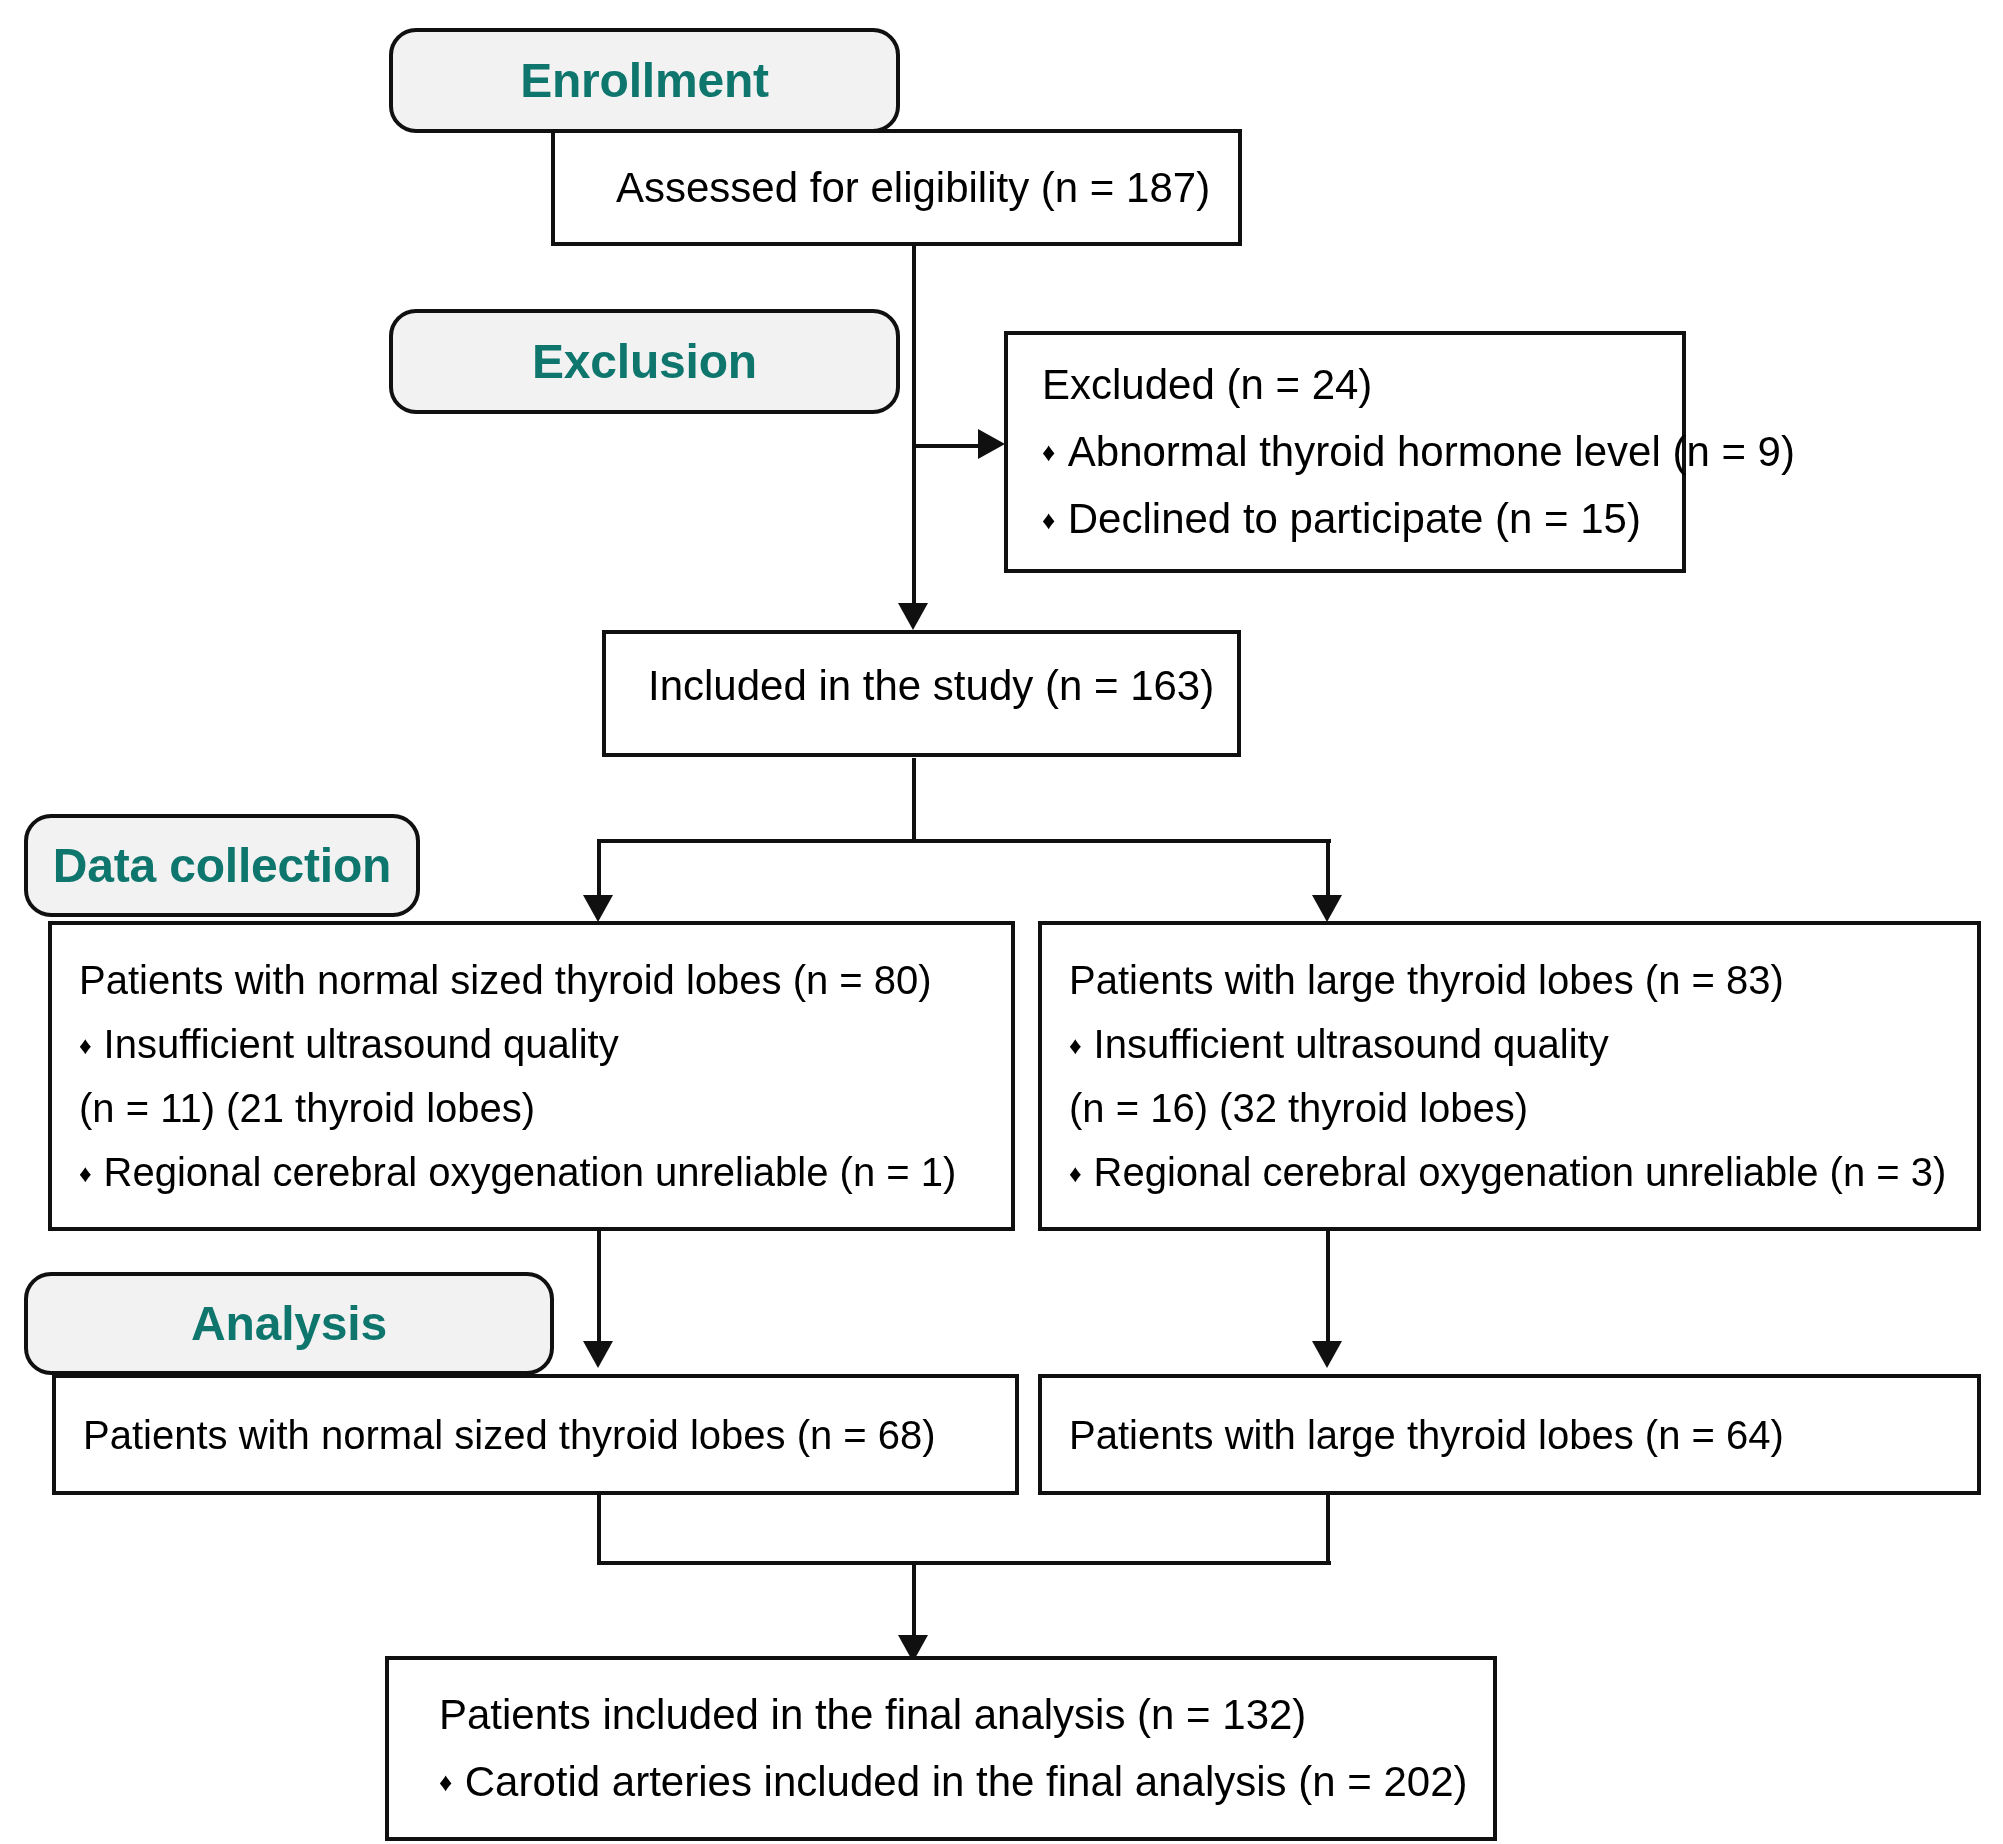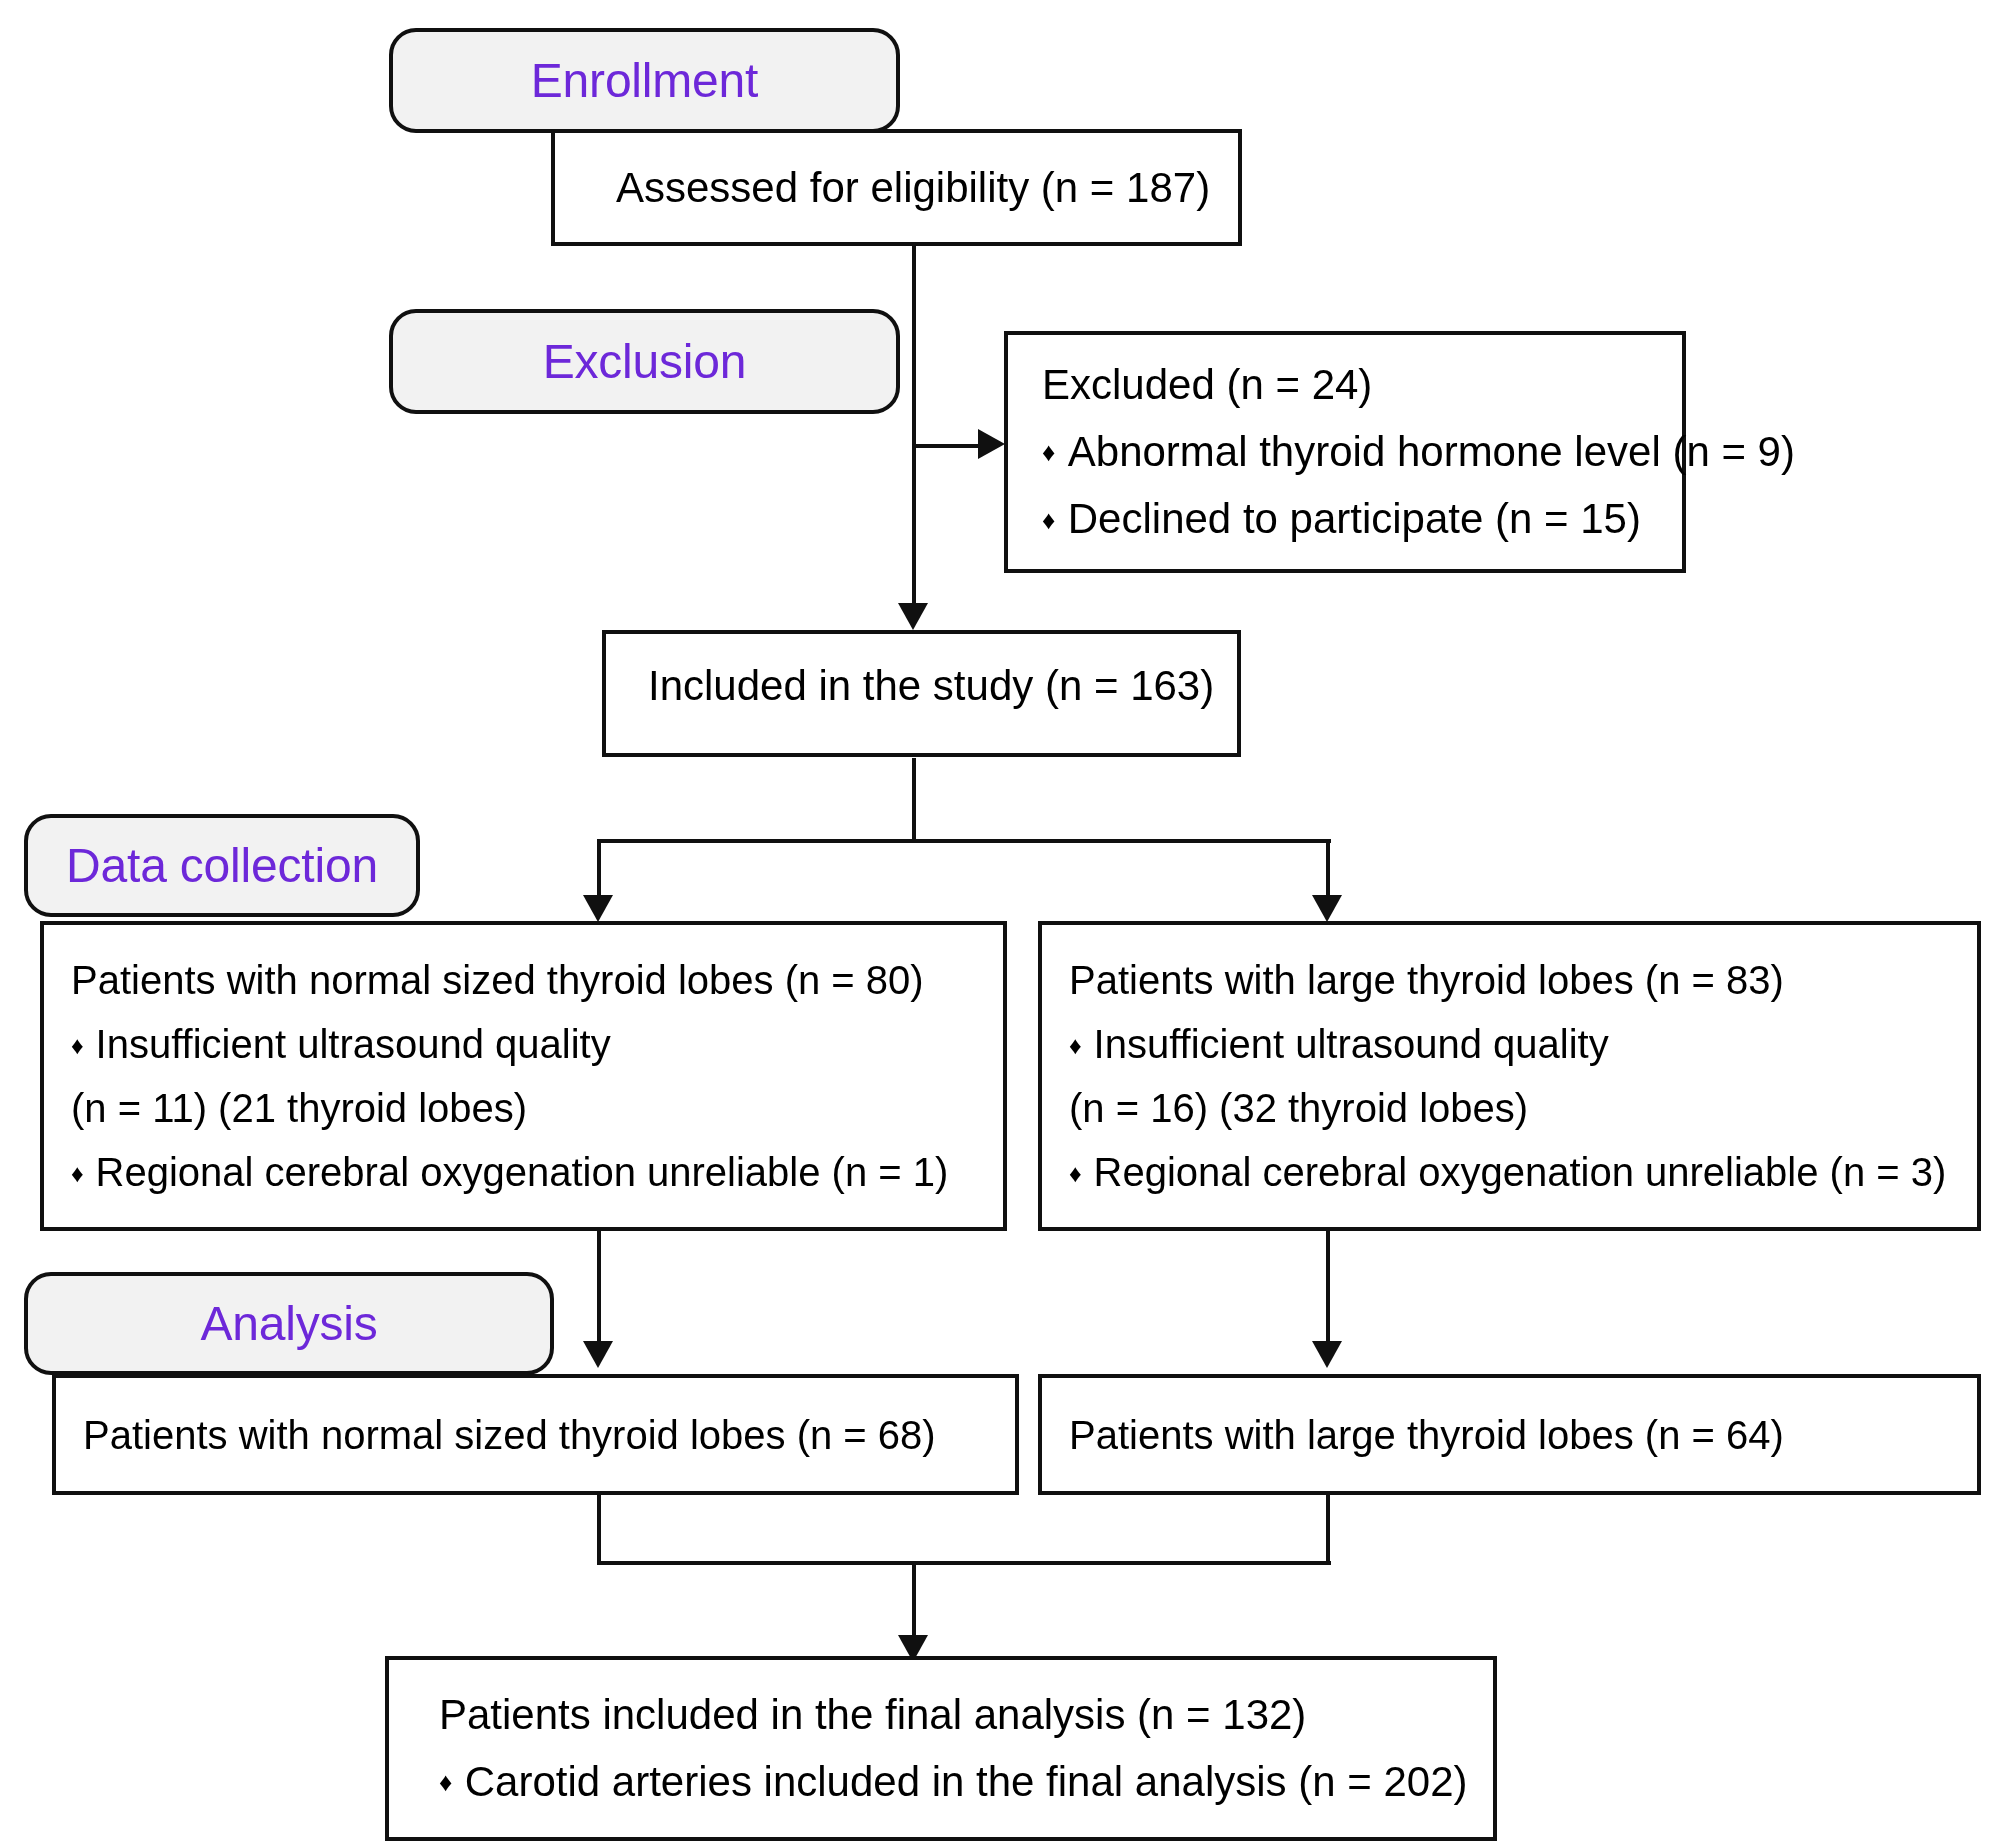--- a/index.html
+++ b/index.html
@@ -29,8 +29,8 @@
     display: flex;
     align-items: center;
     justify-content: center;
-    font-weight: normal;
-    color: #6d28d9;
+    font-weight: bold;
+    color: #0f766e;
     letter-spacing: -0.2px;
     z-index: 6;
   }

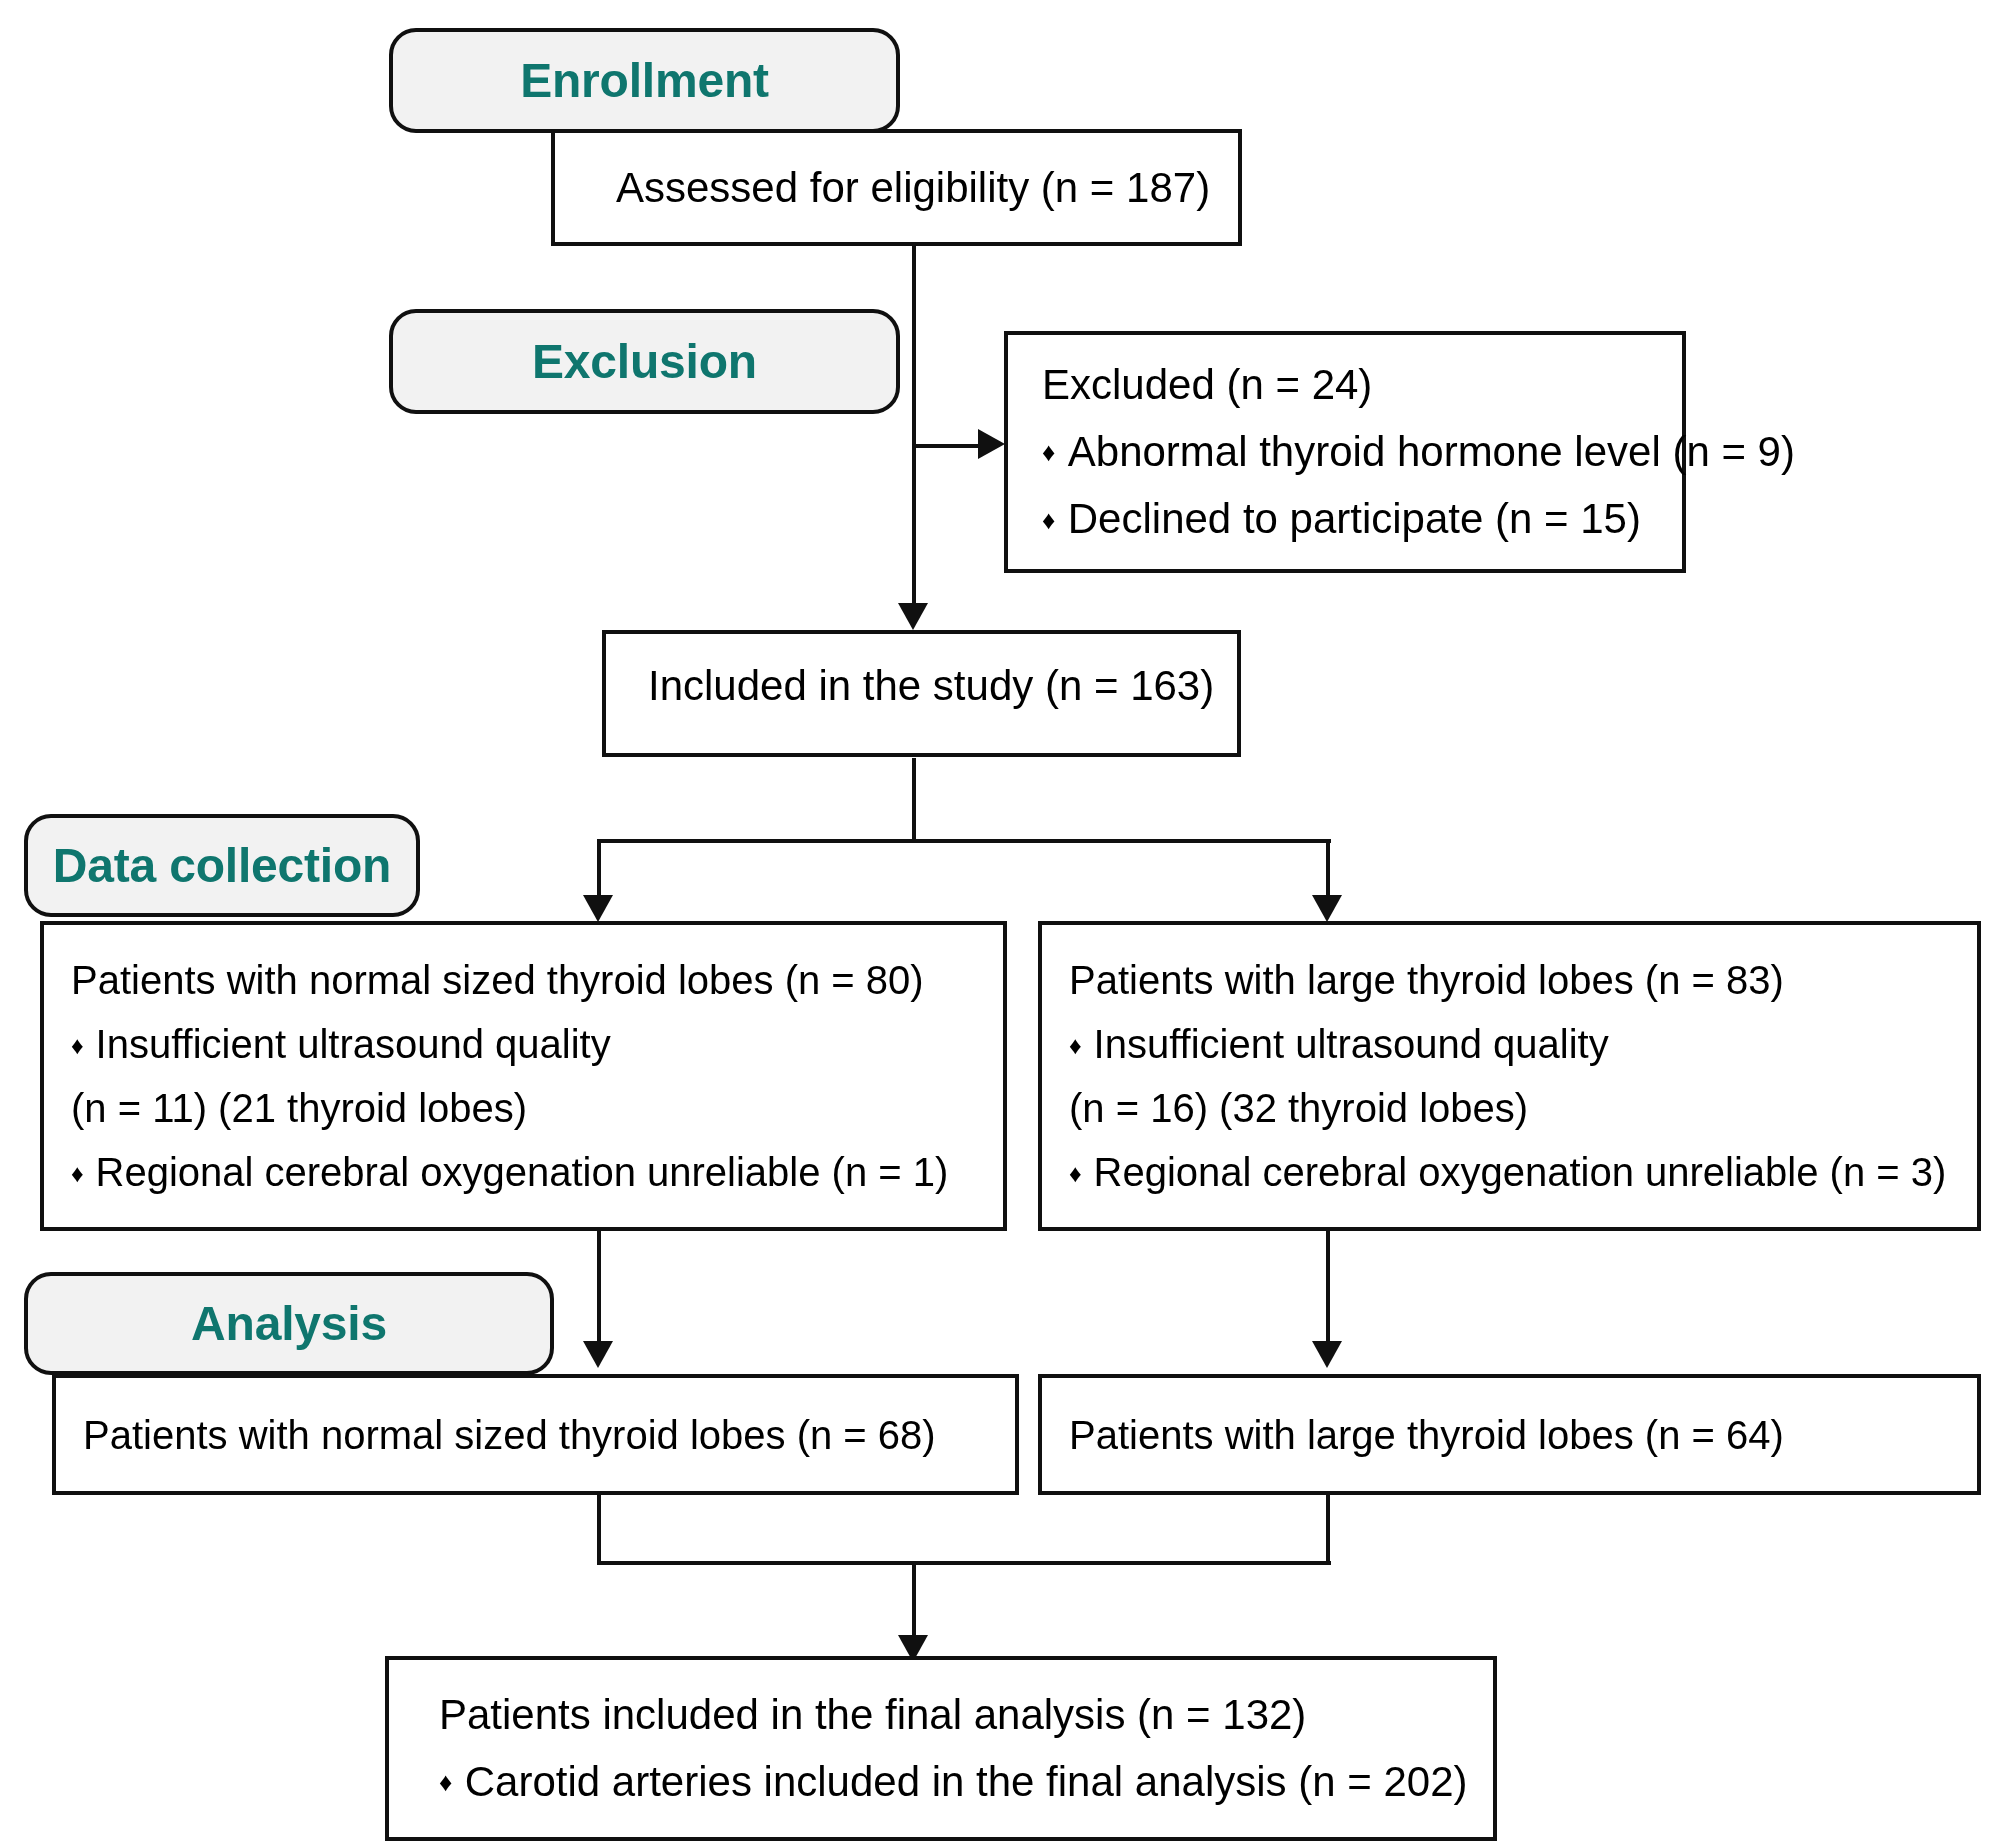--- a/index.html
+++ b/index.html
@@ -168,7 +168,7 @@
     </div>
   </div>
 
-  <div class="node-box" style="left:40px; top:921px; width:967px; height:310px; font-size:40px; padding:0 0 0 27px;">
+  <div class="node-box" style="left:48px; top:921px; width:967px; height:310px; font-size:40px; padding:0 0 0 27px;">
     <div class="node-line">
       <span>Patients with normal sized thyroid lobes (n = 80)</span>
     </div>

